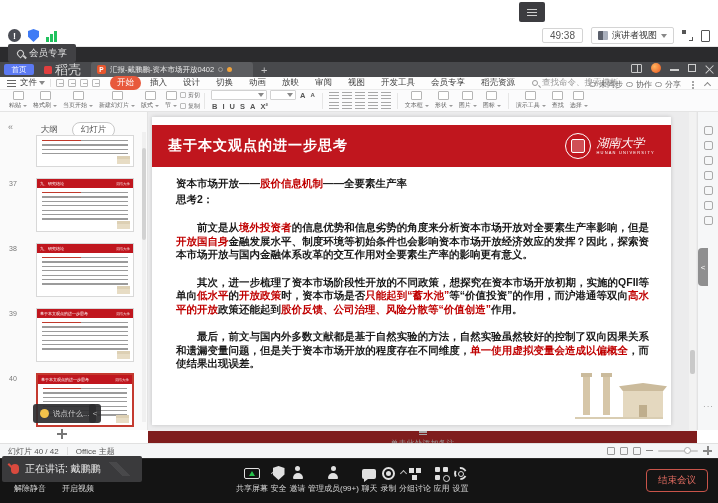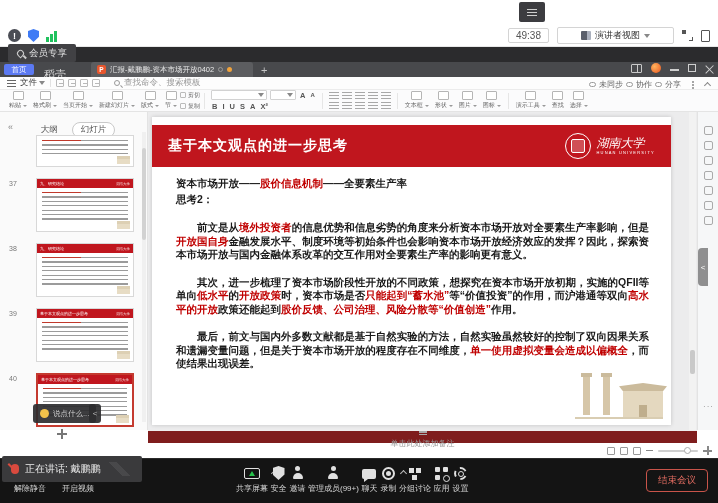--- a/index.html
+++ b/index.html
@@ -27,7 +27,7 @@
   .tb-right { display:flex; align-items:center; gap:8px; }
   .timer { border:1px solid #d4d4d4; border-radius:2px; padding:1px 7px; font-size:10px; color:#555; }
   .view-btn { display:flex; align-items:center; gap:4px; border:1px solid #d4d4d4; border-radius:2px;
-    padding:1px 23px; font-size:9px; color:#333; }
+    padding:1px 6px; font-size:9px; color:#333; }
   .vicon { width:10px; height:9px; background:linear-gradient(90deg,#5a5f6b 0 55%,#aab0bd 55% 100%); border-radius:1px; }
   .caret-d { width:0; height:0; border-left:3px solid transparent; border-right:3px solid transparent; border-top:4px solid #888; }
   .fs-ic { width:11px; height:11px; position:relative; }

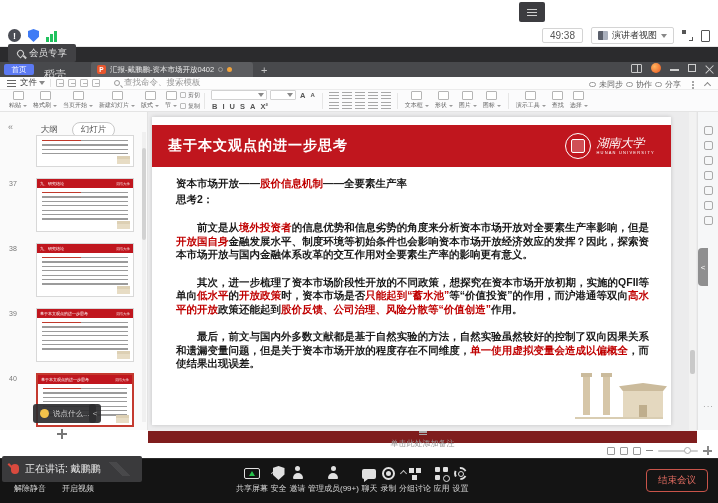--- a/index.html
+++ b/index.html
@@ -47,7 +47,7 @@
   .wps-tabbar { left:0; top:62px; width:718px; height:15px; background:#48494c; display:flex; align-items:flex-end; }
   .home-tab { margin:0 0 2px 4px; width:30px; height:11px; background:#5b79f2; border-radius:2px; color:#fff;
     font-size:7.5px; display:flex; align-items:center; justify-content:center; }
-  .docer-tab { margin:0 15px 2px 6px; height:11px; display:flex; align-items:center; gap:3px; color:#d8d8d8; font-size:11px; padding:0 4px;flex-direction:column; }
+  .docer-tab { margin:0 0 2px 6px; height:11px; display:flex; align-items:center; gap:3px; color:#d8d8d8; font-size:13px; padding:0 4px; }
   .docer-ic { width:8px; height:8px; background:#e03e3e; border-radius:1.5px; }
   .doc-tab { margin-left:6px; width:162px; height:15px; background:#5c5d60; border-radius:3px 3px 0 0;
     display:flex; align-items:center; gap:4px; padding:0 6px; color:#e8e8e8; font-size:7.5px; }

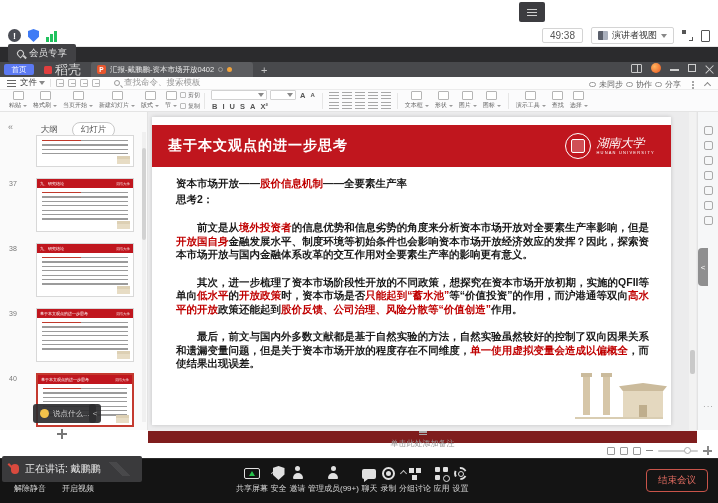--- a/index.html
+++ b/index.html
@@ -323,6 +323,19 @@
     <span class="mini-ic"></span>
     <span class="mini-ic"></span>
     <span class="mini-ic"></span>
+    <span class="menu-items">
+        <span class="menu-item active">开始</span>
+        <span class="menu-item">插入</span>
+        <span class="menu-item">设计</span>
+        <span class="menu-item">切换</span>
+        <span class="menu-item">动画</span>
+        <span class="menu-item">放映</span>
+        <span class="menu-item">审阅</span>
+        <span class="menu-item">视图</span>
+        <span class="menu-item">开发工具</span>
+        <span class="menu-item">会员专享</span>
+        <span class="menu-item">稻壳资源</span>
+      </span>
     <span class="m-search">
       <span class="srch-ic"></span>
       <span>查找命令、搜索模板</span>

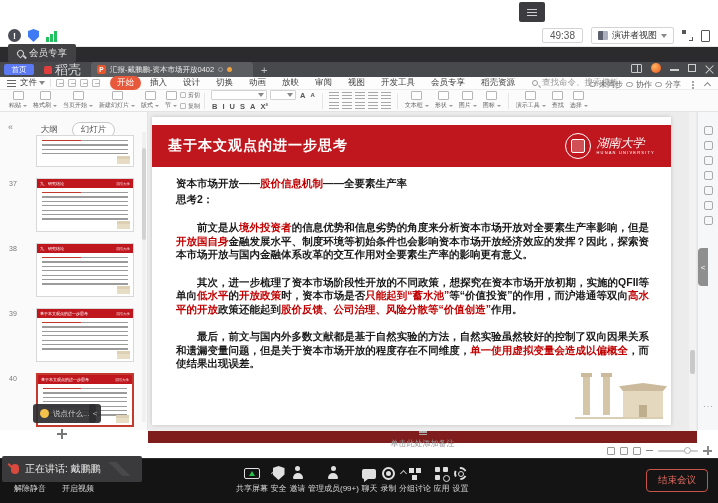--- a/index.html
+++ b/index.html
@@ -630,6 +630,11 @@
     <span>单击此处添加备注</span>
   </div>
 
+  <div class="ab status-bar">
+    <span>幻灯片 40 / 42</span>
+    <span class="ssep"></span>
+    <span>Office 主题</span>
+  </div>
   <div class="ab status-right">
     <span class="sv-ic"></span>
     <span class="sv-ic"></span>

